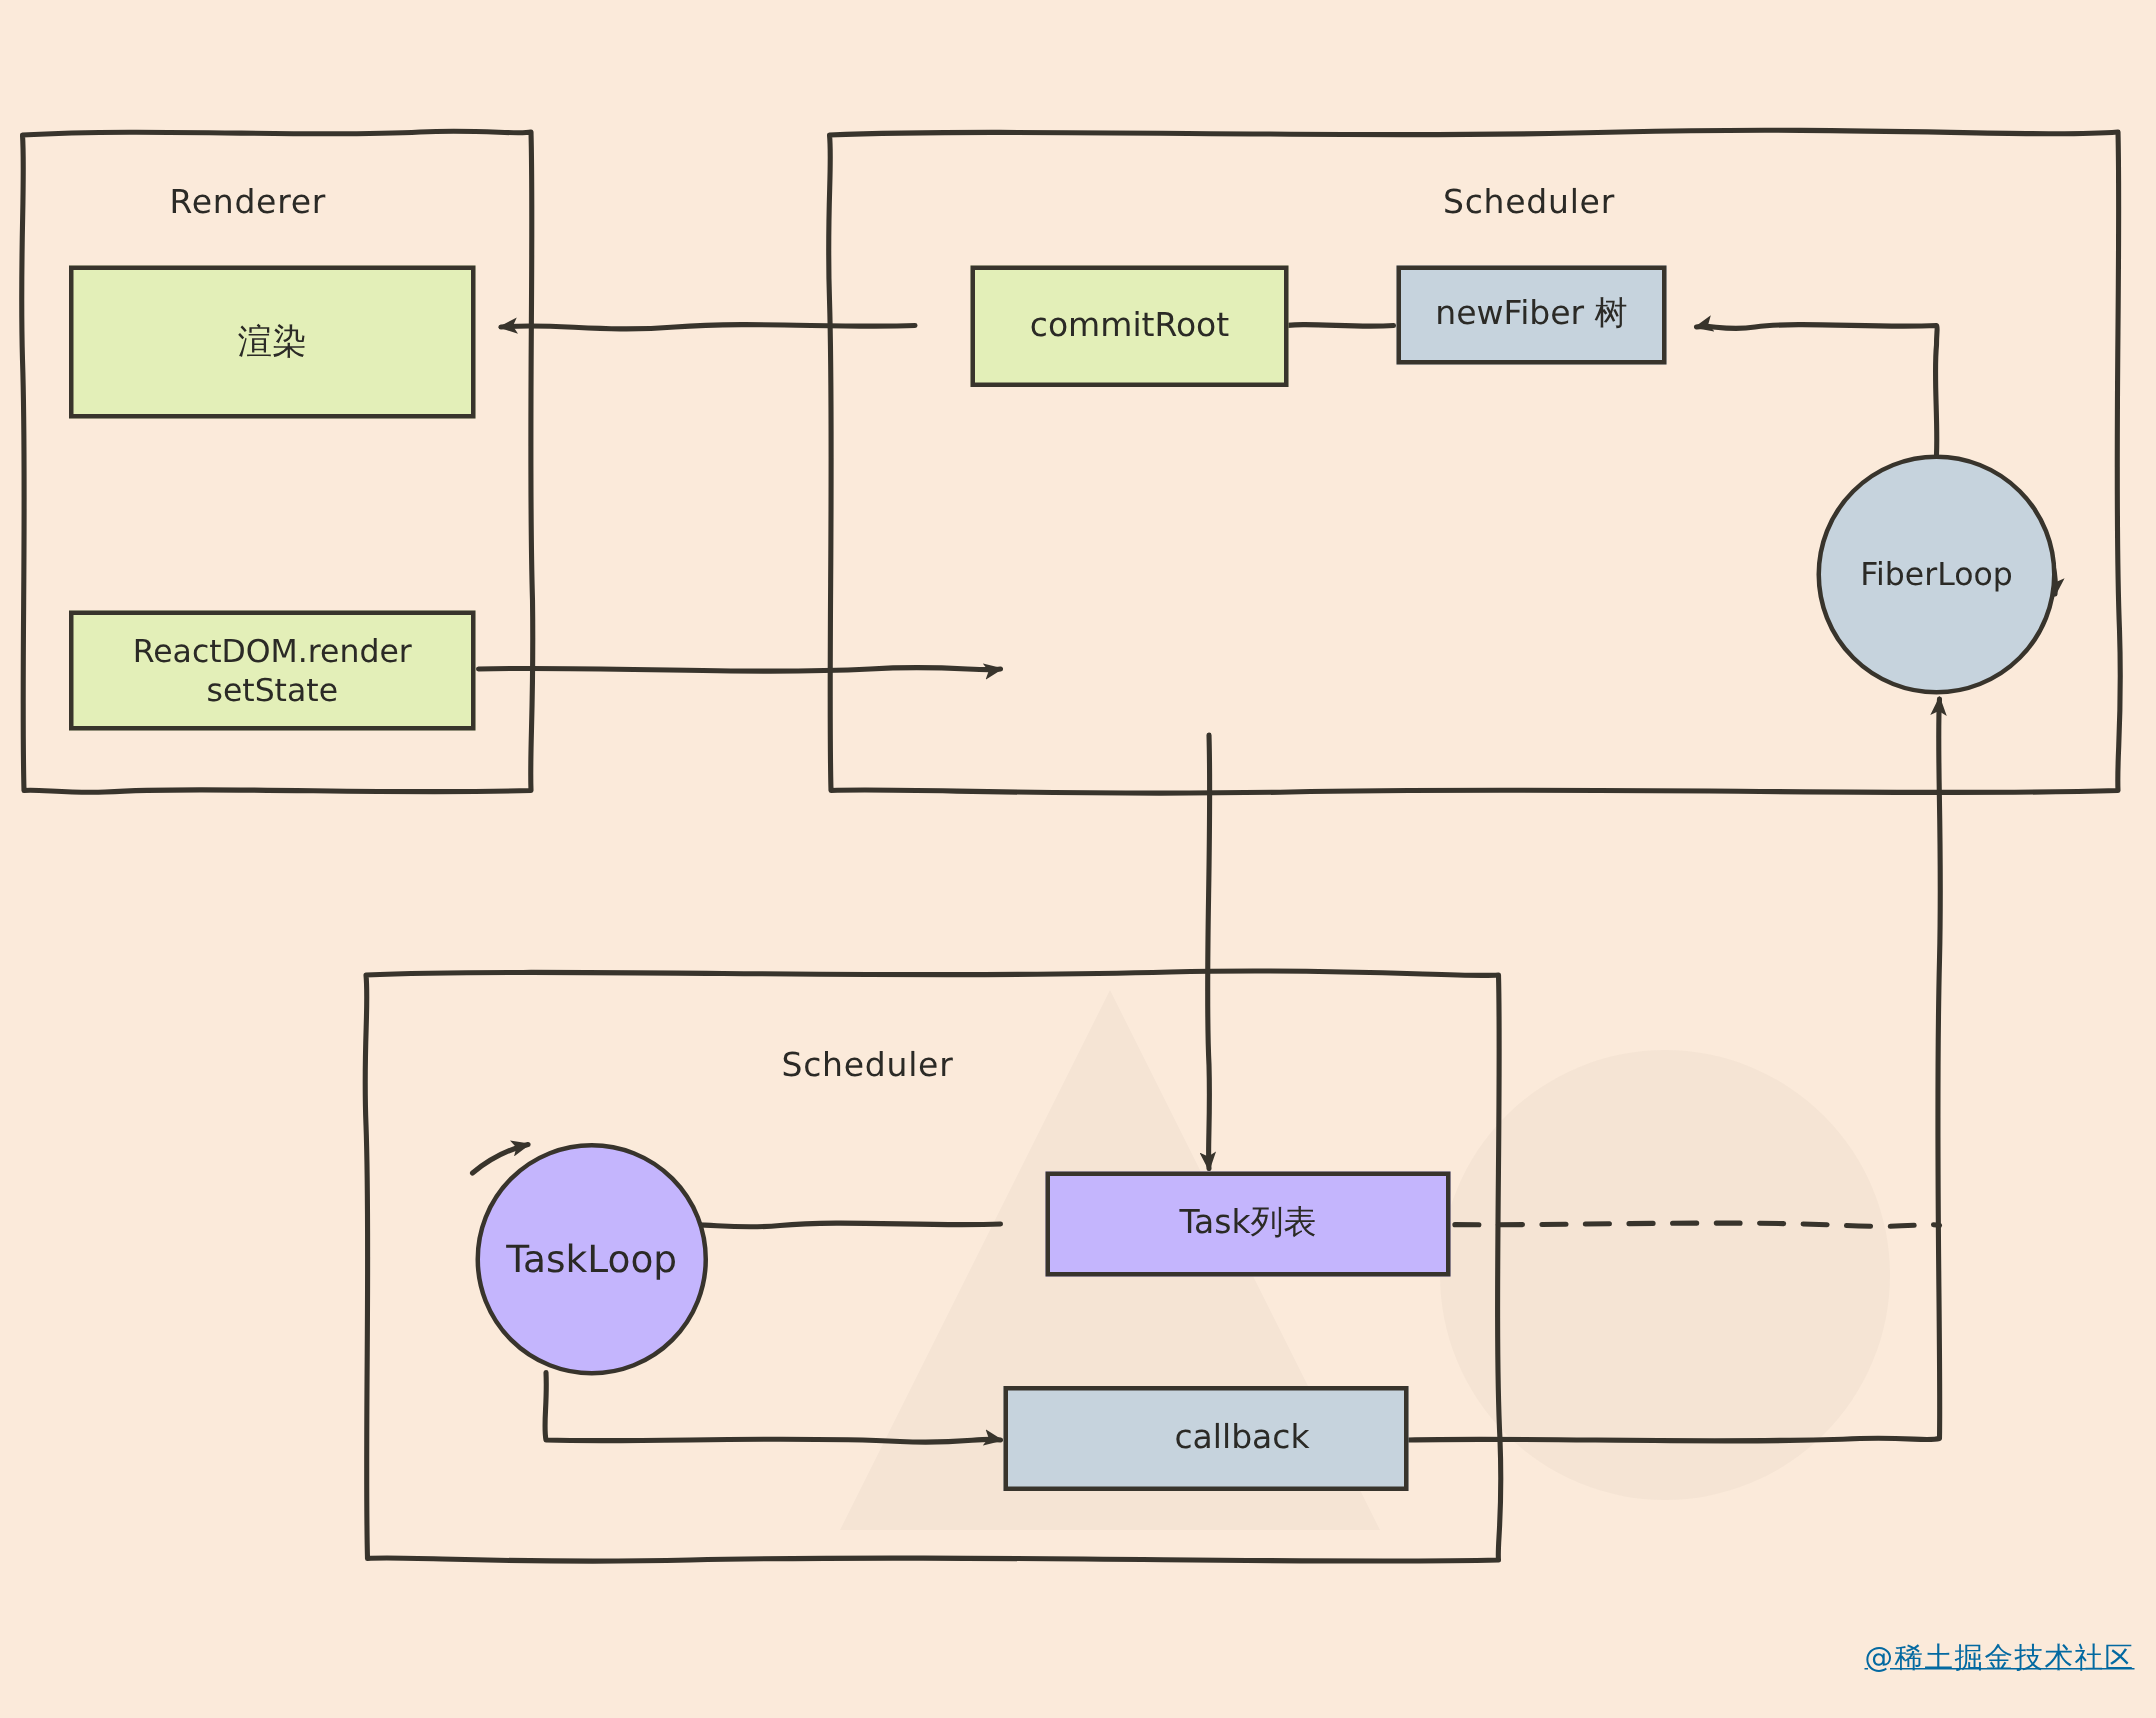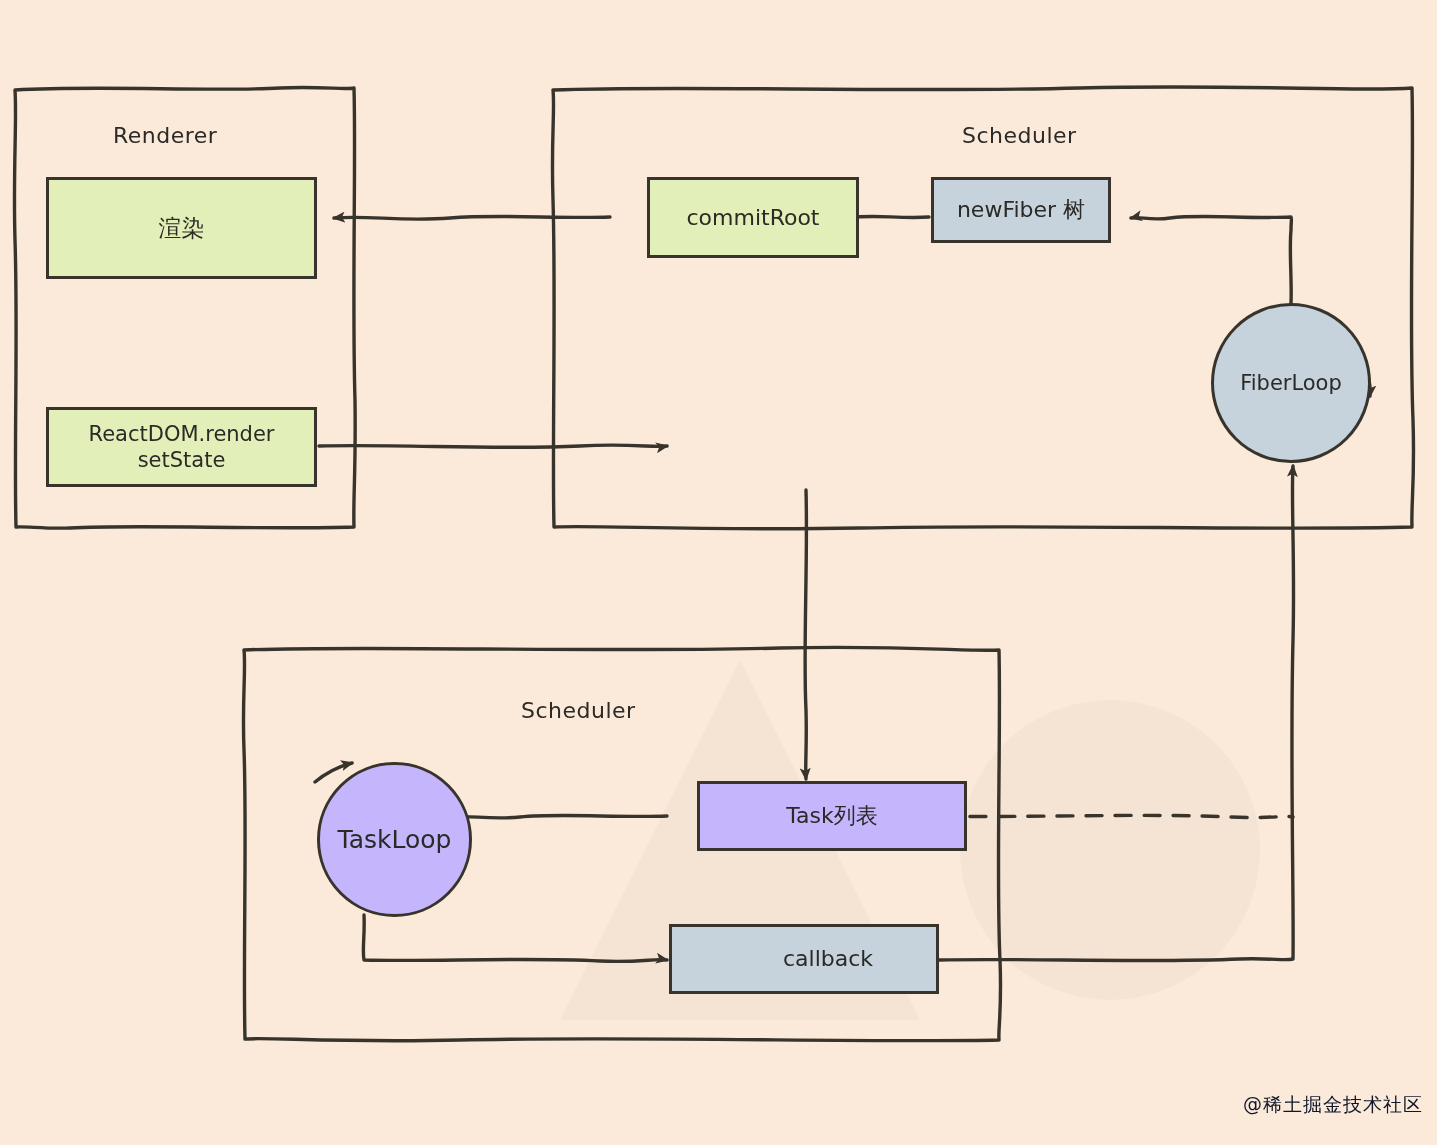--- a/index.html
+++ b/index.html
@@ -56,11 +56,12 @@
   }
   .watermark {
     position: absolute;
-    color: #0f172a;
+    color: #0369a1;
     font-size: 19px;
     letter-spacing: 1px;
     z-index: 4;
     white-space: nowrap;
+    text-decoration: underline;
   }
 </style>
 </head>

